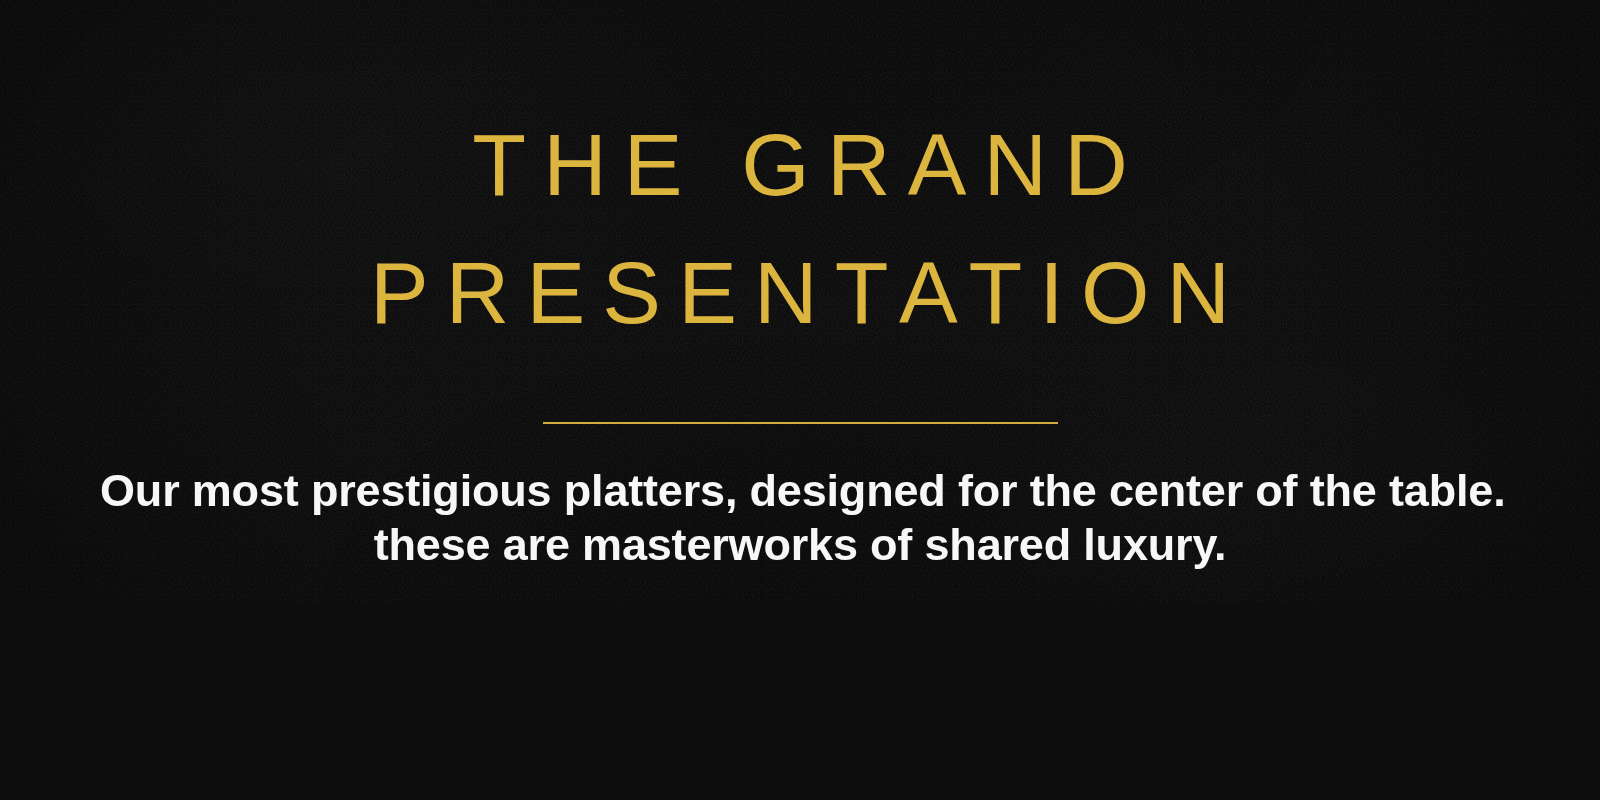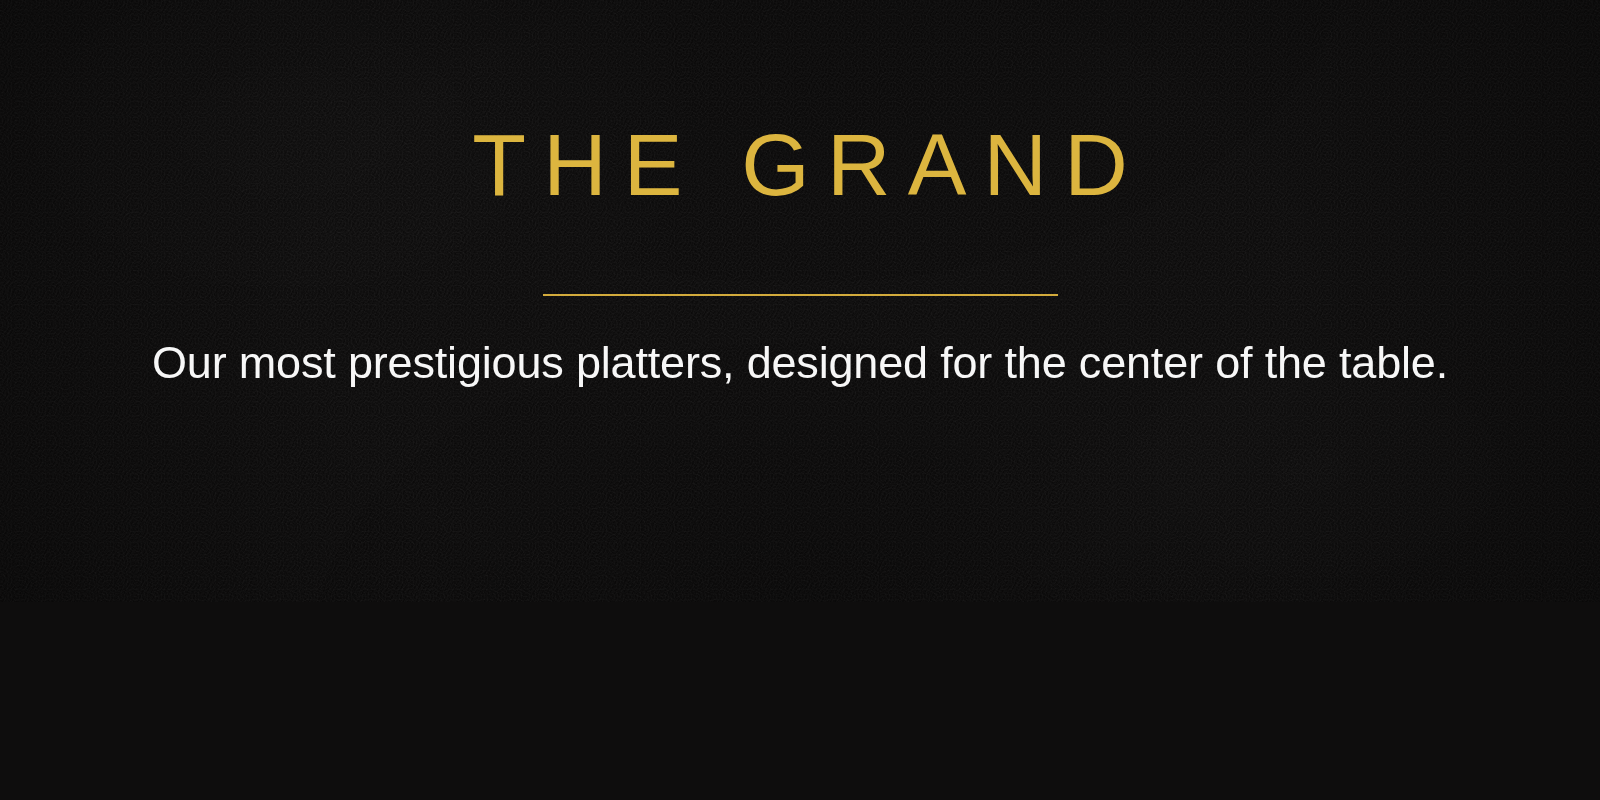--- a/index.html
+++ b/index.html
@@ -129,6 +129,7 @@
 
     <h1 class="hero-title title-line-1">THE GRAND</h1>
 
+    <h1 class="hero-title title-line-2">PRESENTATION</h1>
 
     <hr class="hero-divider">
 

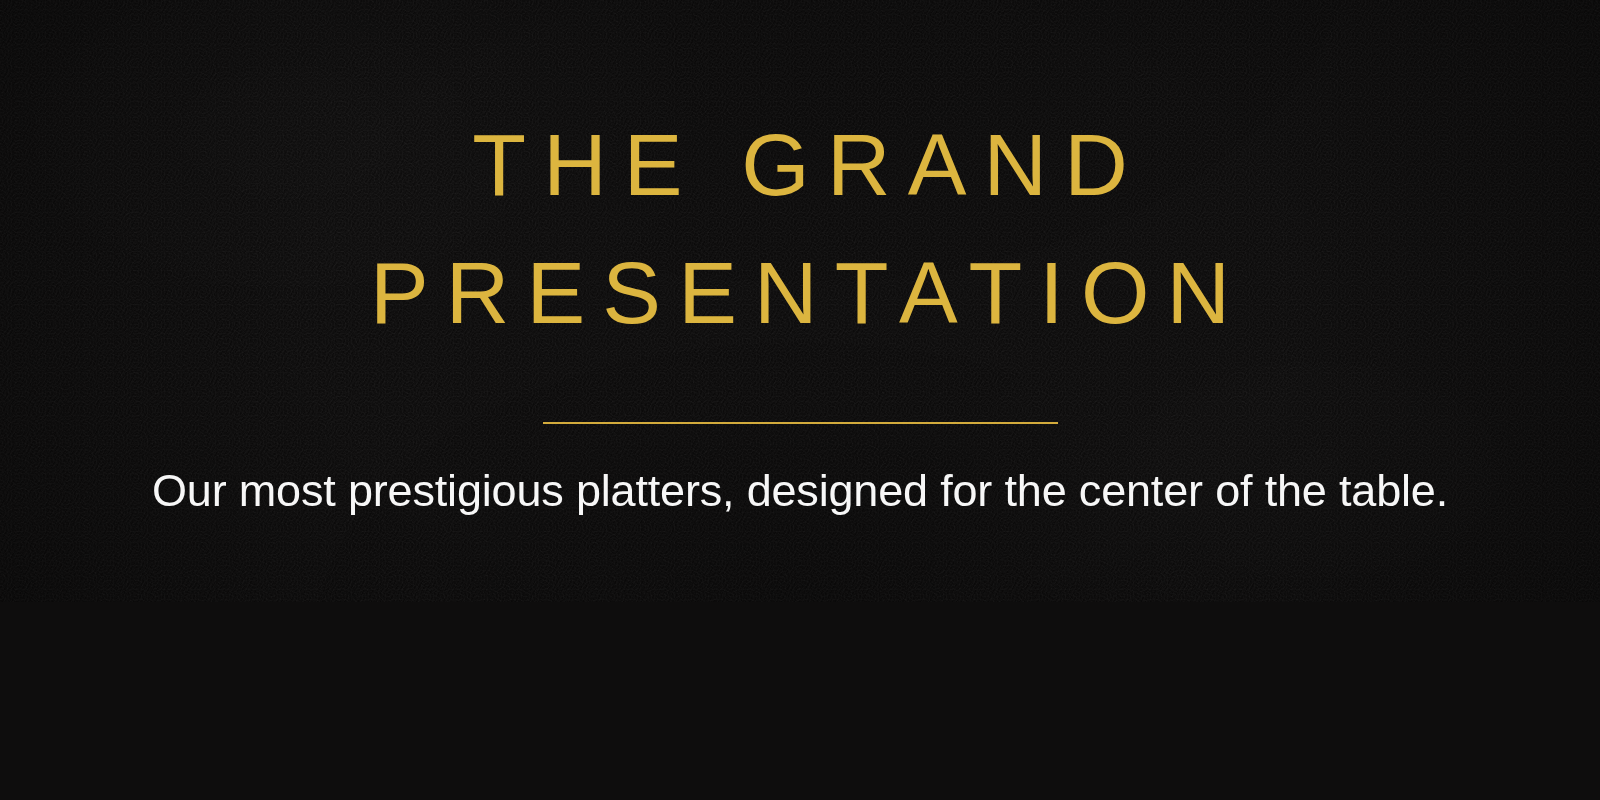--- a/index.html
+++ b/index.html
@@ -106,7 +106,7 @@
     text-align: center;
     color: #f7f7f7;
     font-family: "Liberation Sans", sans-serif;
-    font-weight: 400;
+    font-weight: 700;
     font-size: 45px;
     line-height: 54px;
     letter-spacing: -0.004em;

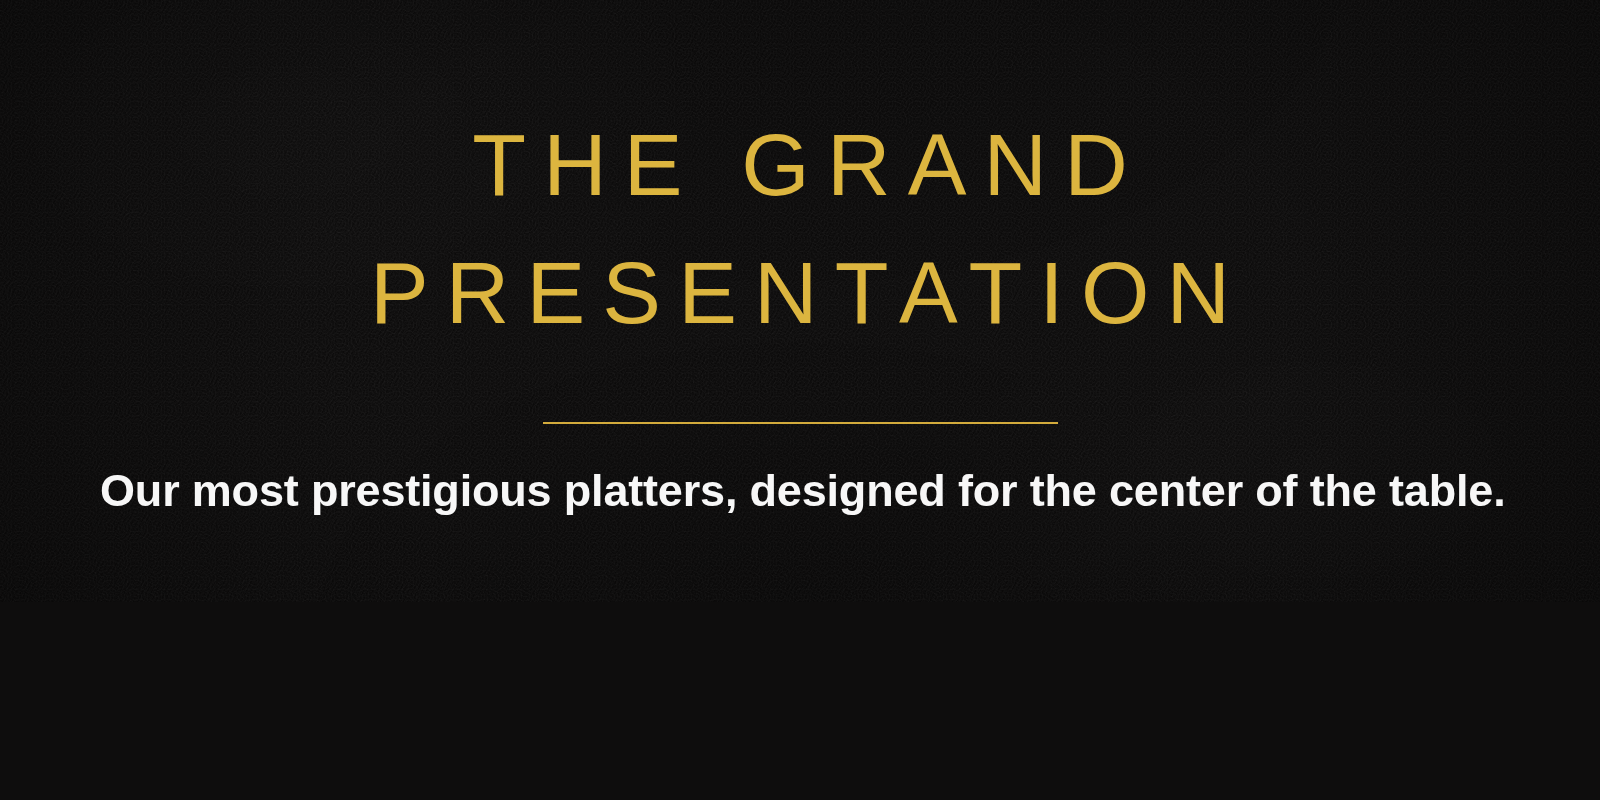--- a/index.html
+++ b/index.html
@@ -135,6 +135,7 @@
 
     <p class="hero-description">
       <span class="desc-line">Our most prestigious platters, designed for the center of the table.</span>
+      <span class="desc-line">these are masterworks of shared luxury.</span>
     </p>
 
   </div>

